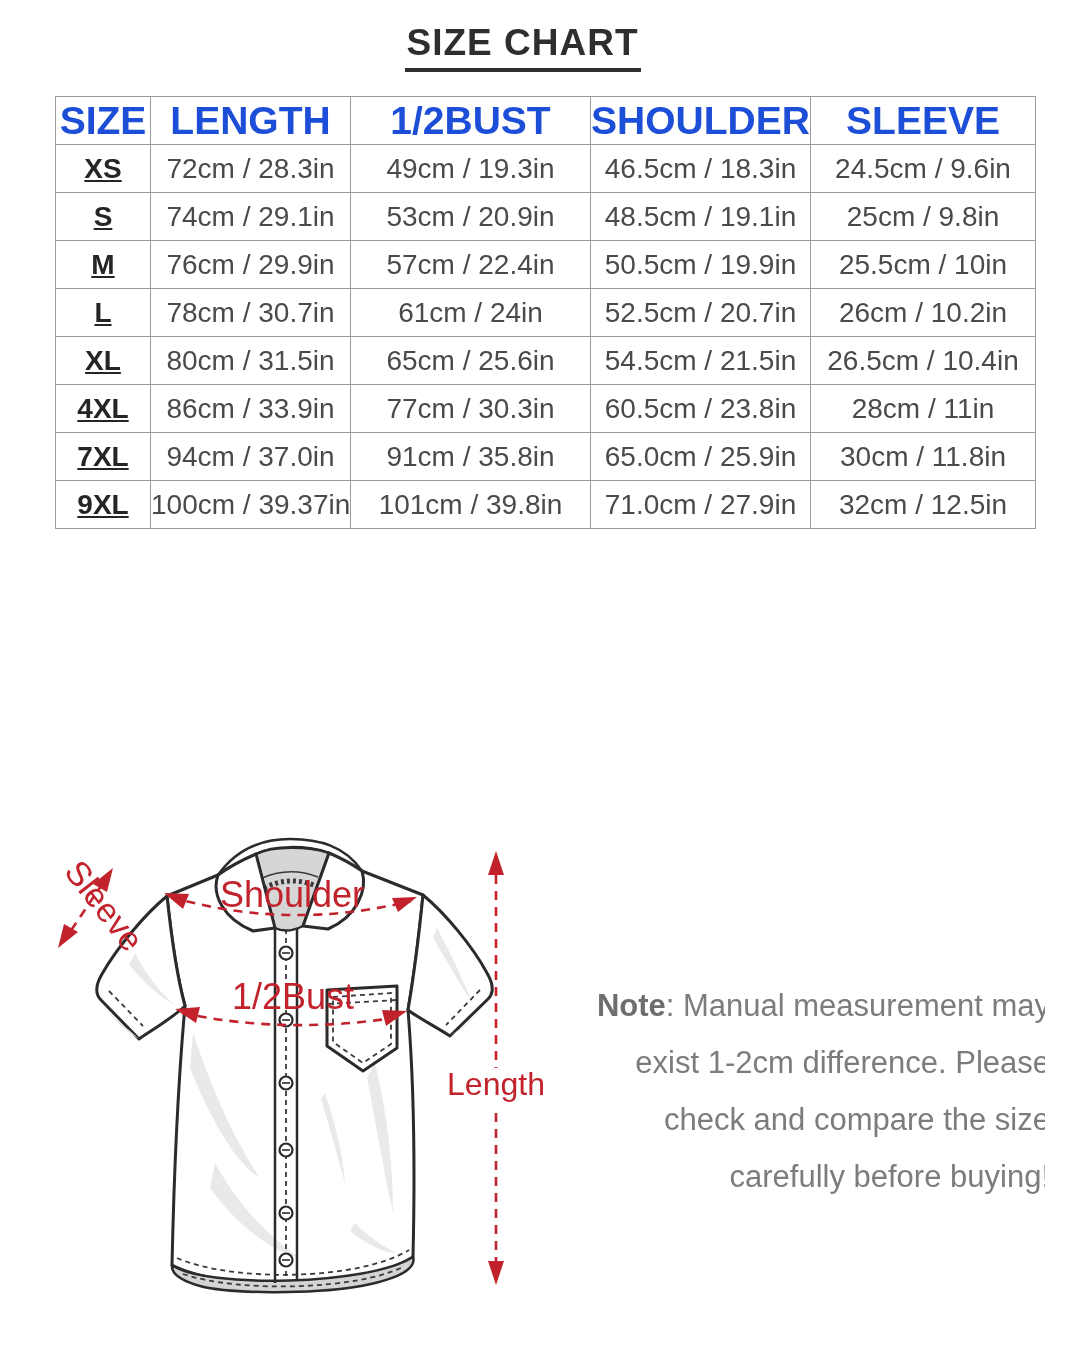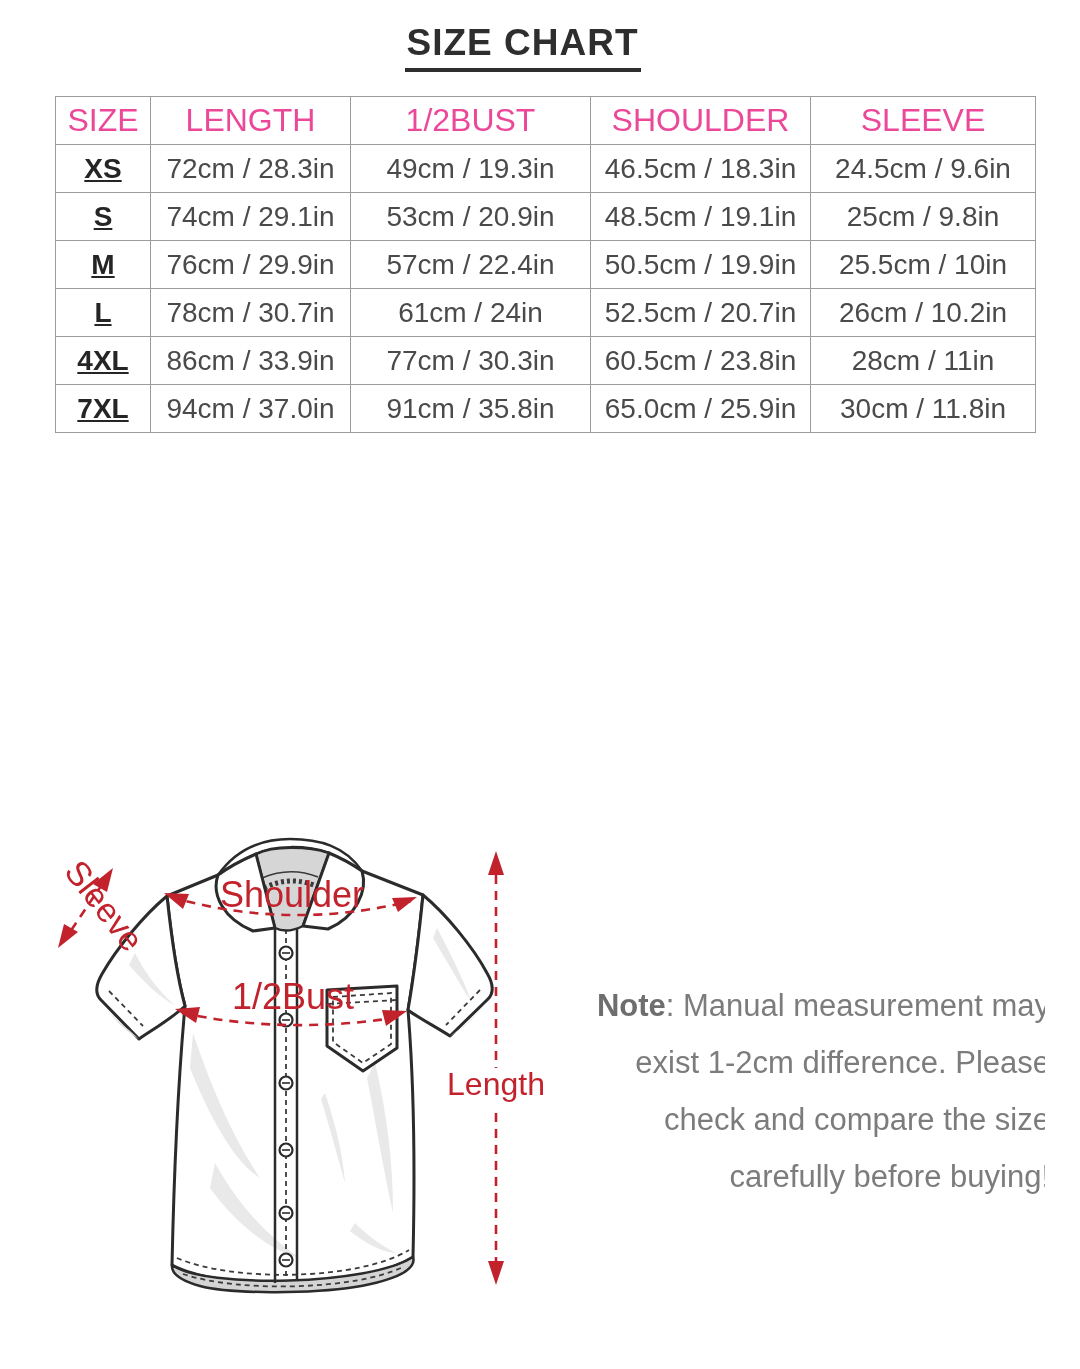--- a/index.html
+++ b/index.html
@@ -14,7 +14,7 @@
                    table-layout:fixed;background:#fff;}
   .size-table th,.size-table td{border:1px solid #9c9c9c;text-align:center;vertical-align:middle;
                    height:47px;padding:0;white-space:nowrap;overflow:hidden;}
-  .size-table th{font-size:32px;font-weight:normal;color:#ec4899;}
+  .size-table th{font-size:39px;font-weight:bold;color:#1d4ed8;}
   .size-table td{font-size:28px;color:#4a4a4a;font-weight:normal;}
   .size-table td.size{font-weight:bold;color:#252525;text-decoration:underline;}
   

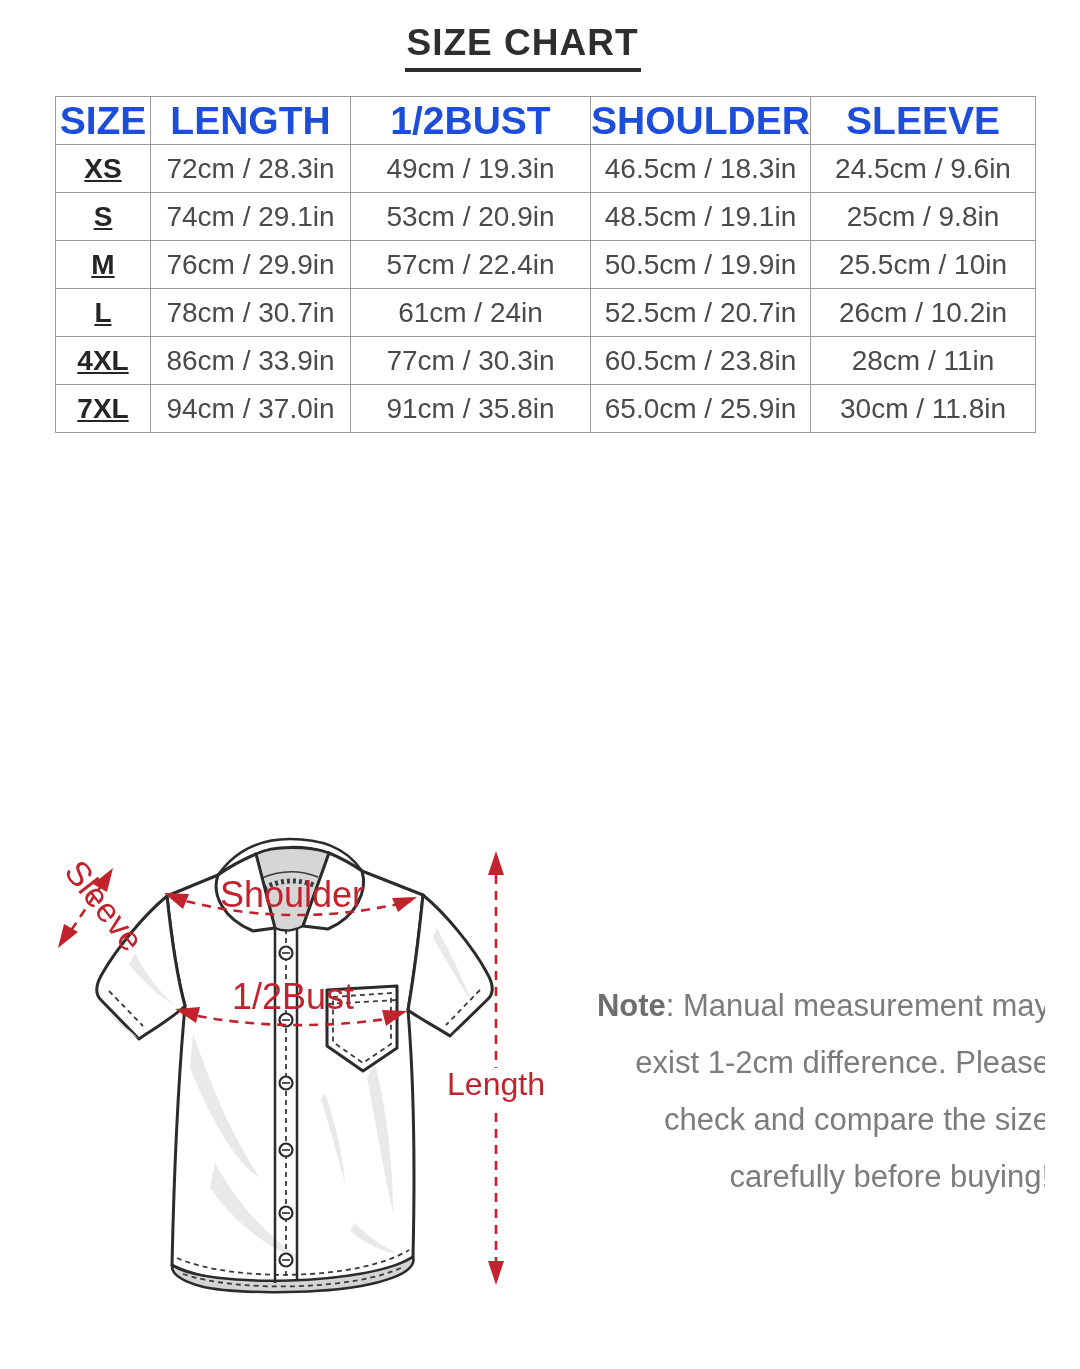--- a/index.html
+++ b/index.html
@@ -91,6 +91,13 @@
           <td>26cm / 10.2in</td>
         </tr>
         <tr>
+          <td class="size">XL</td>
+          <td>80cm / 31.5in</td>
+          <td>65cm / 25.6in</td>
+          <td>54.5cm / 21.5in</td>
+          <td>26.5cm / 10.4in</td>
+        </tr>
+        <tr>
           <td class="size">4XL</td>
           <td>86cm / 33.9in</td>
           <td>77cm / 30.3in</td>

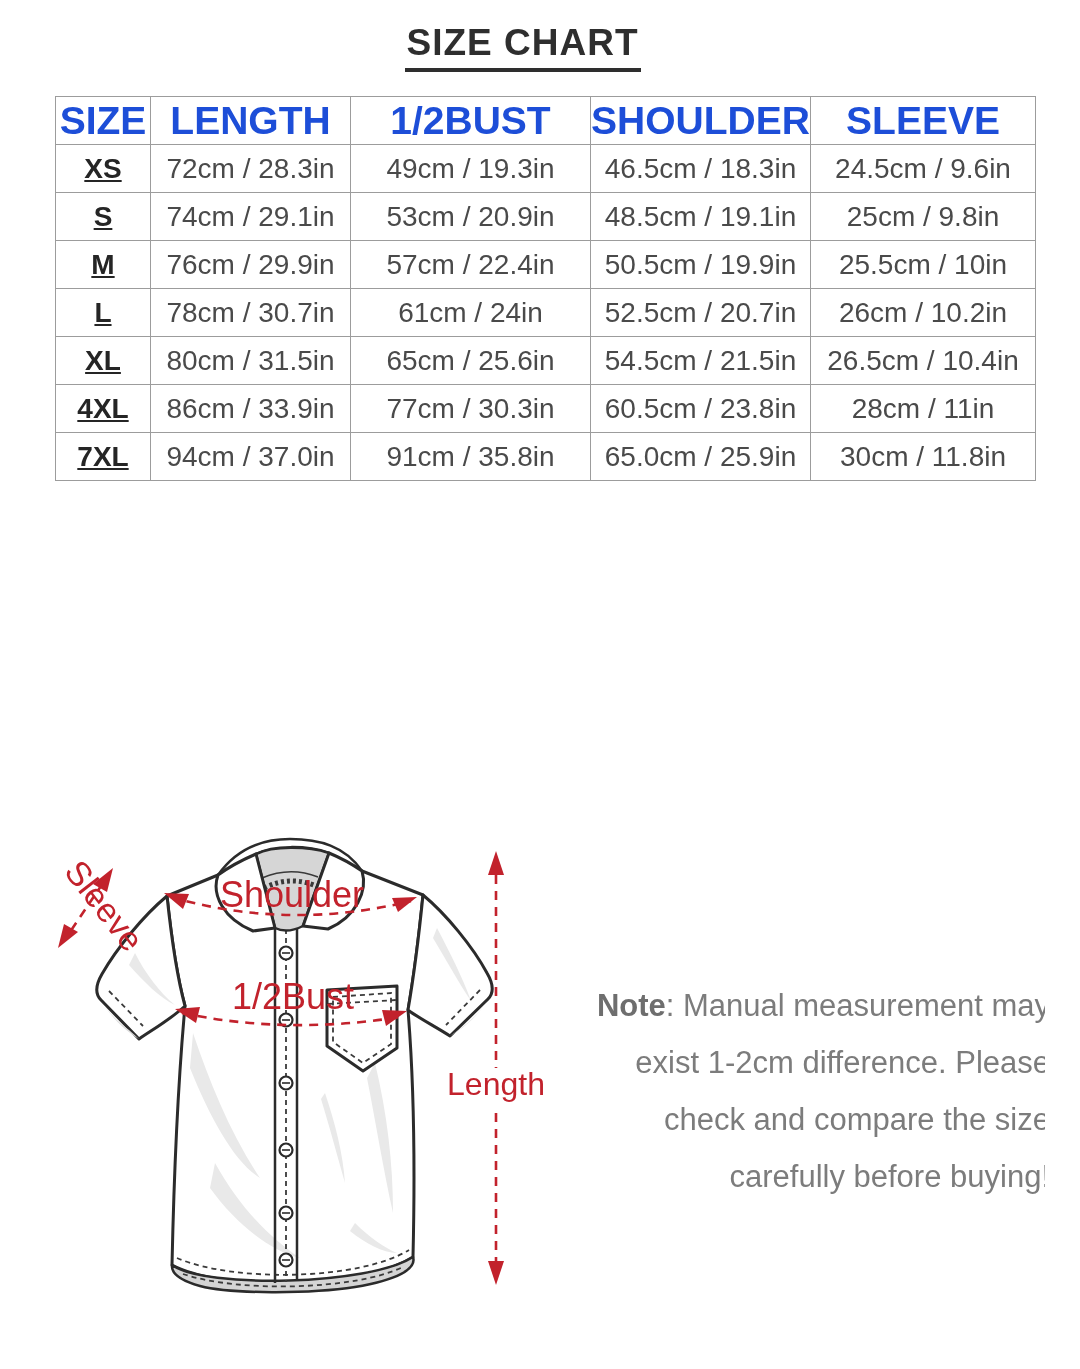--- a/index.html
+++ b/index.html
@@ -111,6 +111,13 @@
           <td>65.0cm / 25.9in</td>
           <td>30cm / 11.8in</td>
         </tr>
+        <tr>
+          <td class="size">9XL</td>
+          <td>100cm / 39.37in</td>
+          <td>101cm / 39.8in</td>
+          <td>71.0cm / 27.9in</td>
+          <td>32cm / 12.5in</td>
+        </tr>
       </tbody>
   </table>
 

